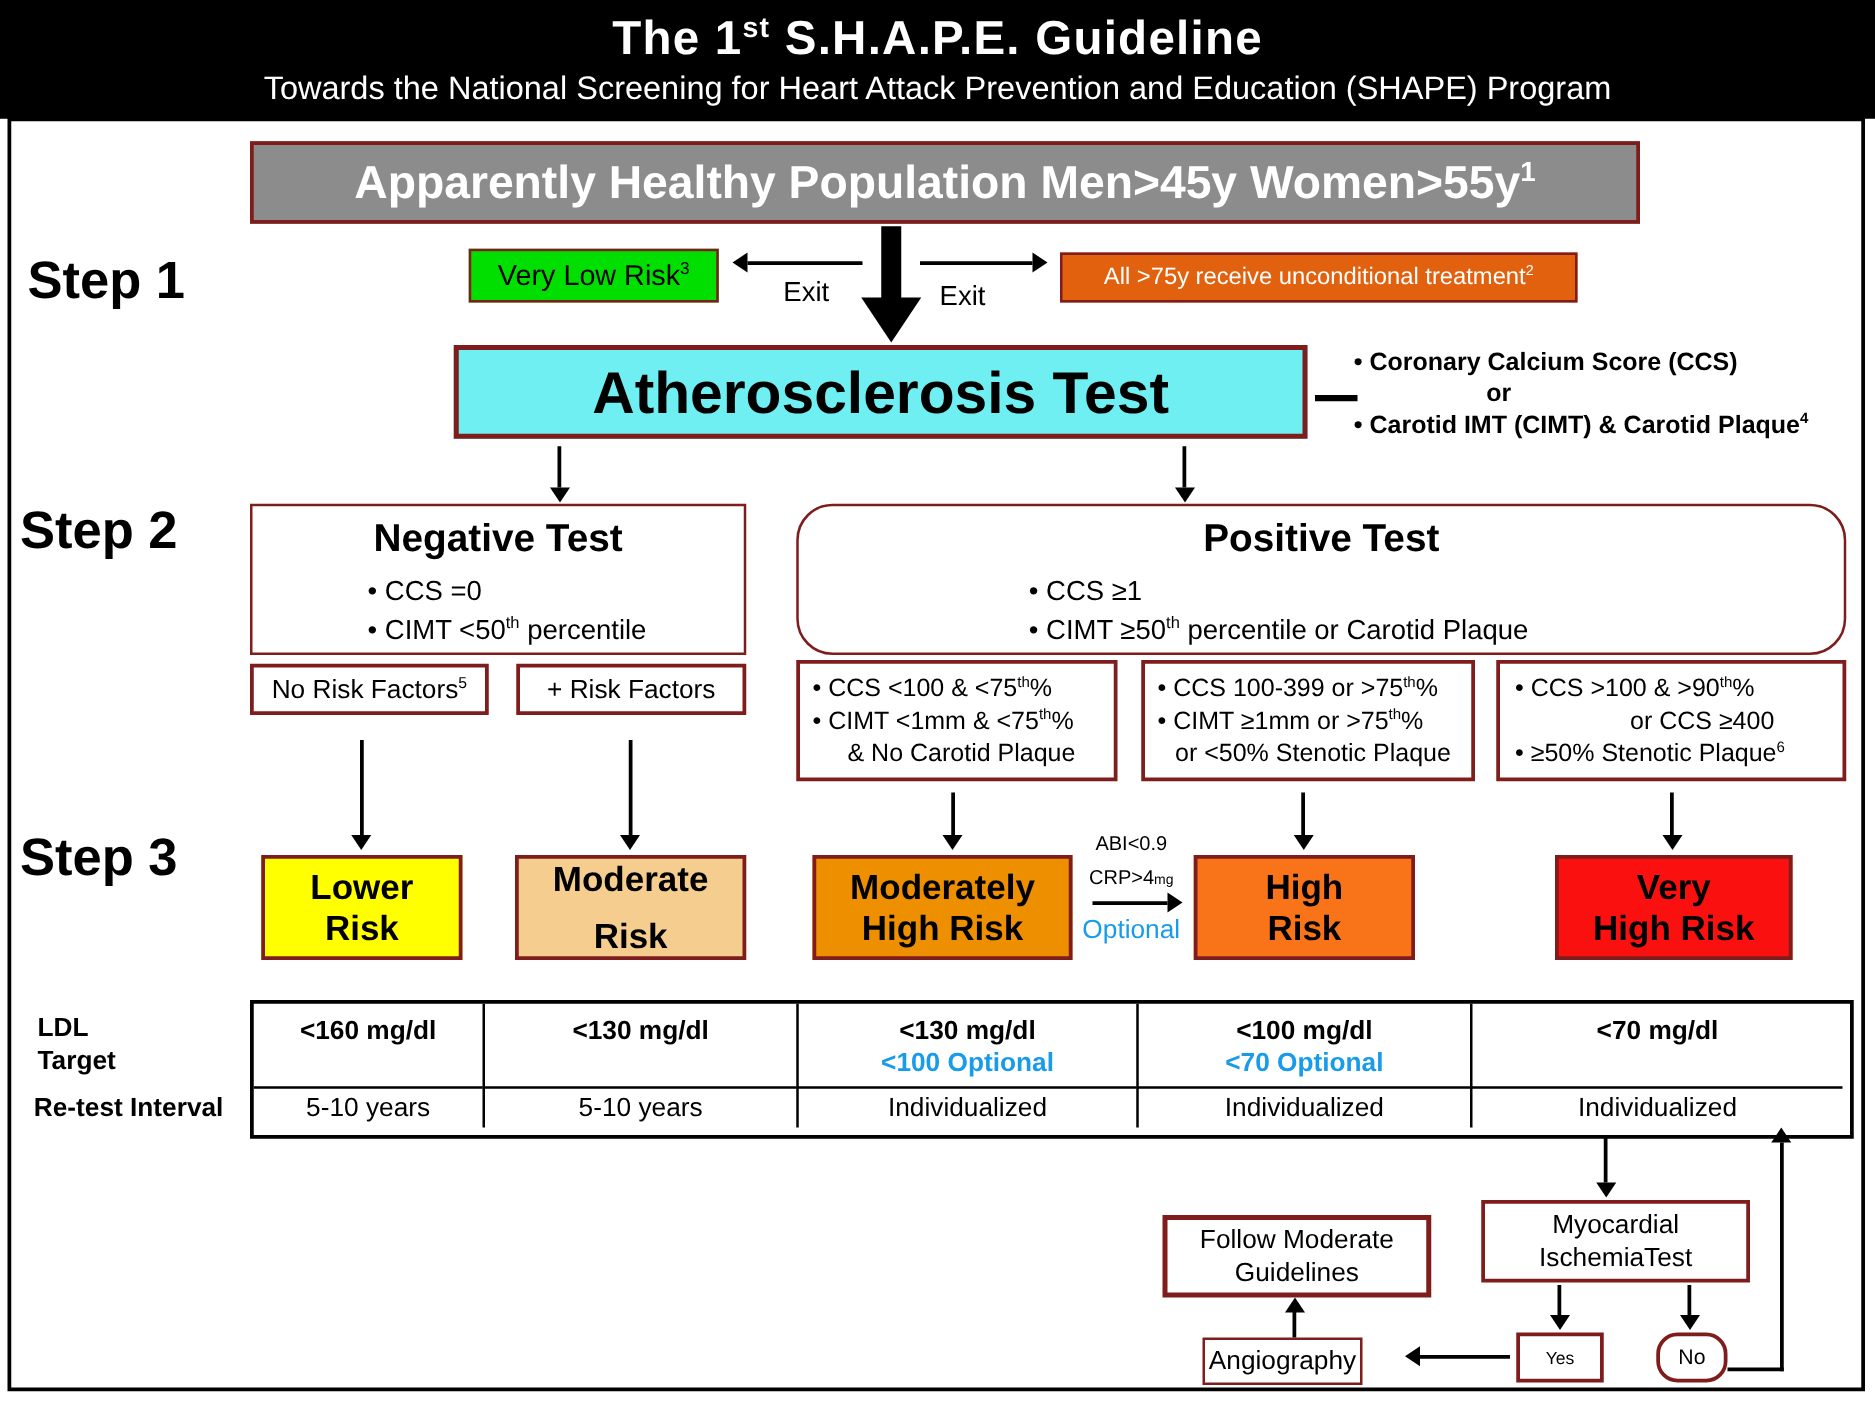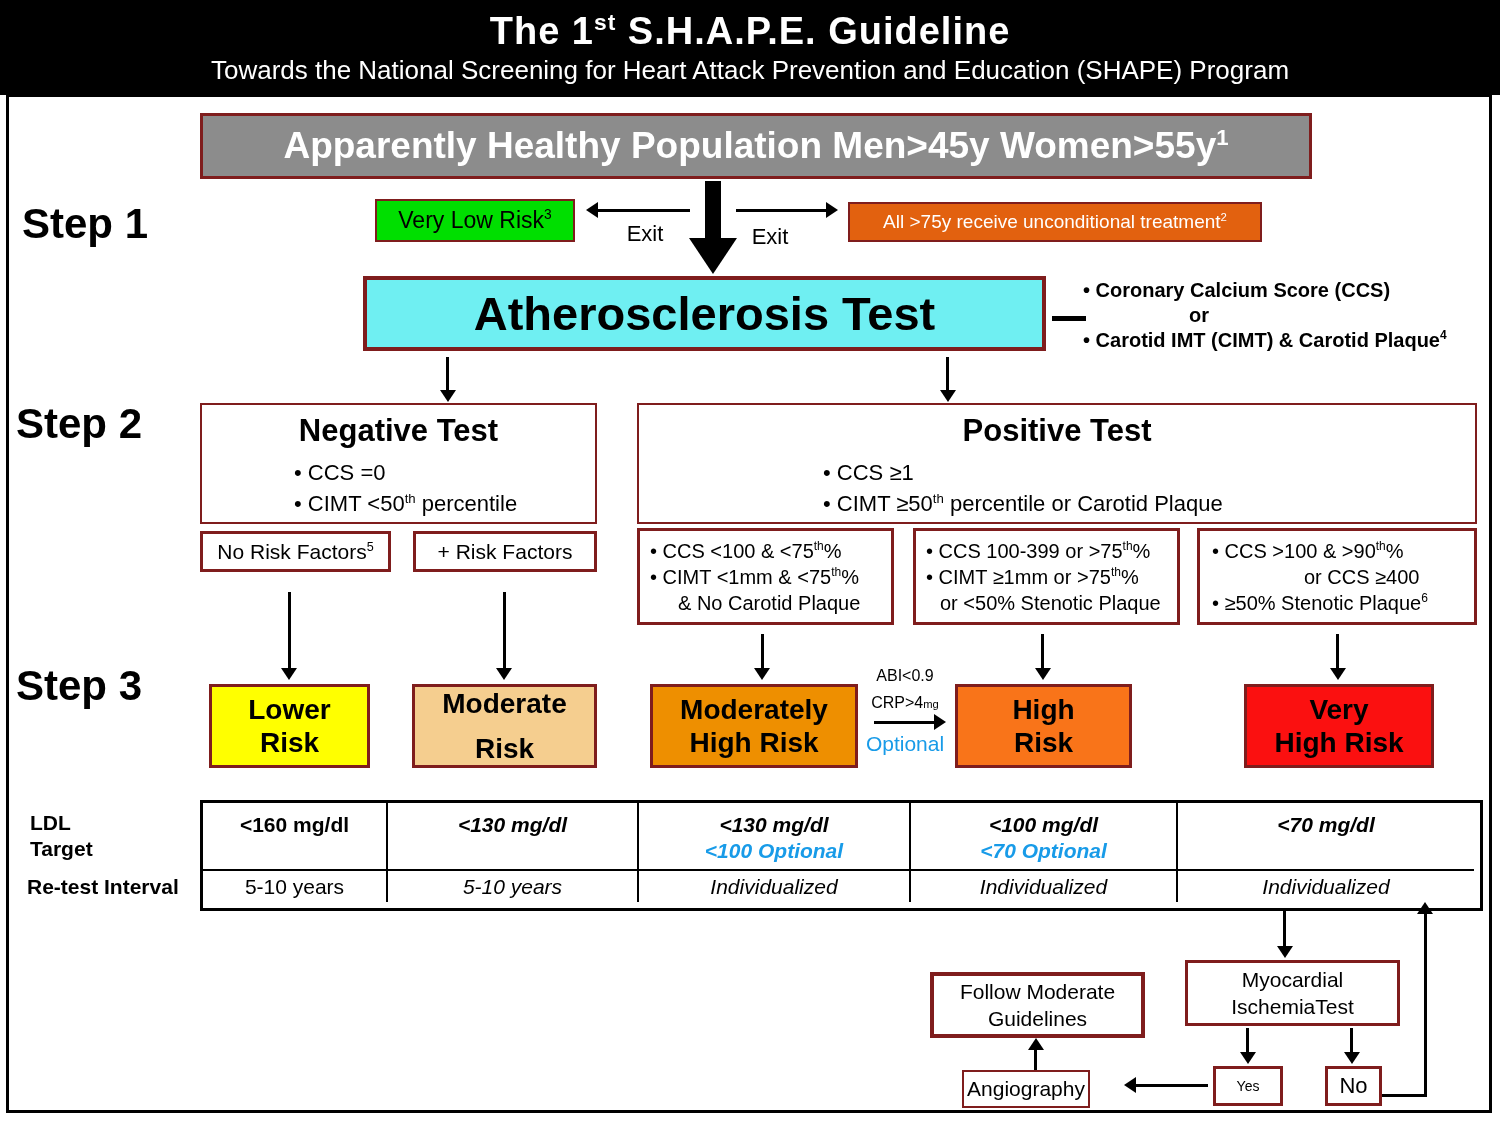--- a/index.html
+++ b/index.html
@@ -90,7 +90,7 @@
     </div>
   </div>
 
-  <div class="box" style="left:637px;top:403px;width:840px;height:121px;justify-content:flex-start;">
+  <div class="box" style="left:637px;top:403px;width:840px;height:121px;justify-content:flex-start;border-radius:29px;">
     <div class="bold" style="font-size:31px;margin-top:8px;">Positive Test</div>
     <div class="abs leftalign" style="left:184px;top:52px;font-size:22px;line-height:31px;text-align:left;">
       <div>• CCS  ≥1</div>

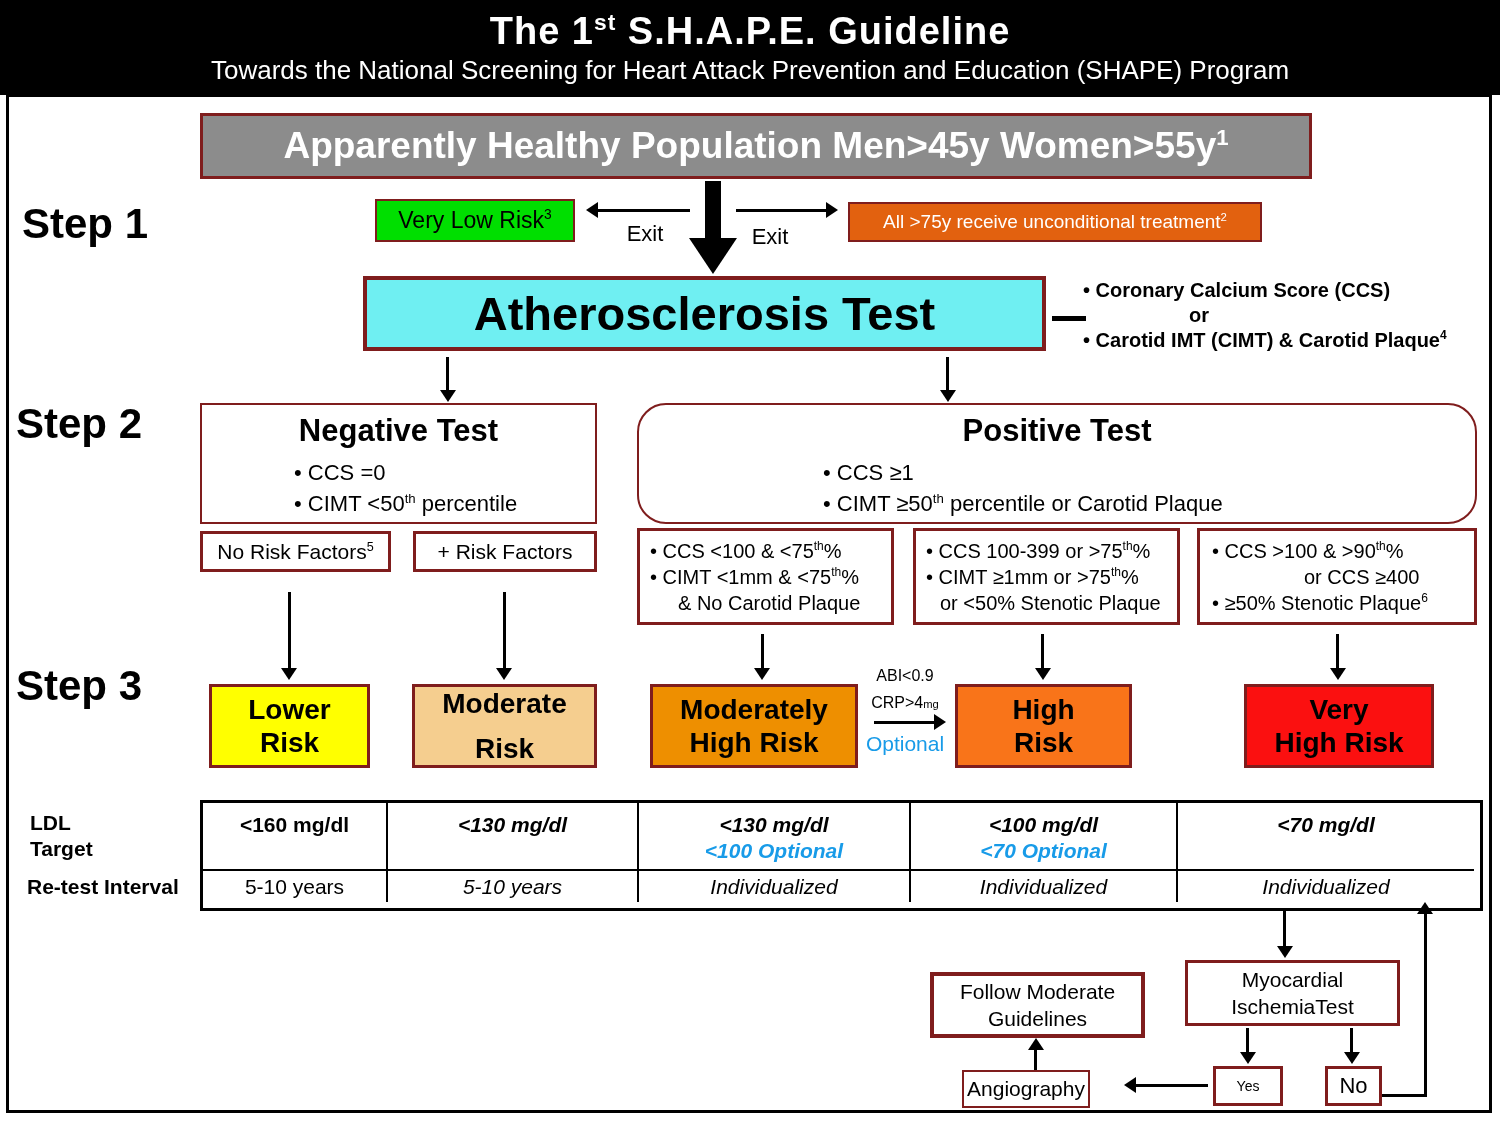--- a/index.html
+++ b/index.html
@@ -22,7 +22,7 @@
   #tablegrid{position:absolute;left:200px;top:800px;width:1277px;height:105px;border:3px solid #000;
              display:grid;grid-template-columns:183px 251px 272px 267px 298px;grid-template-rows:66px 33px;}
   .tcell{box-sizing:border-box;text-align:center;font-size:21px;overflow:hidden;}
-  .tcell.c{border-left:2px solid #000;font-style:italic;}
+  .tcell.c{border-left:2px solid #000;}
   .tcell.r2{border-top:2px solid #000;padding-top:4px;}
   .tcell.r1{font-weight:bold;padding-top:9px;line-height:26px;}
 </style>

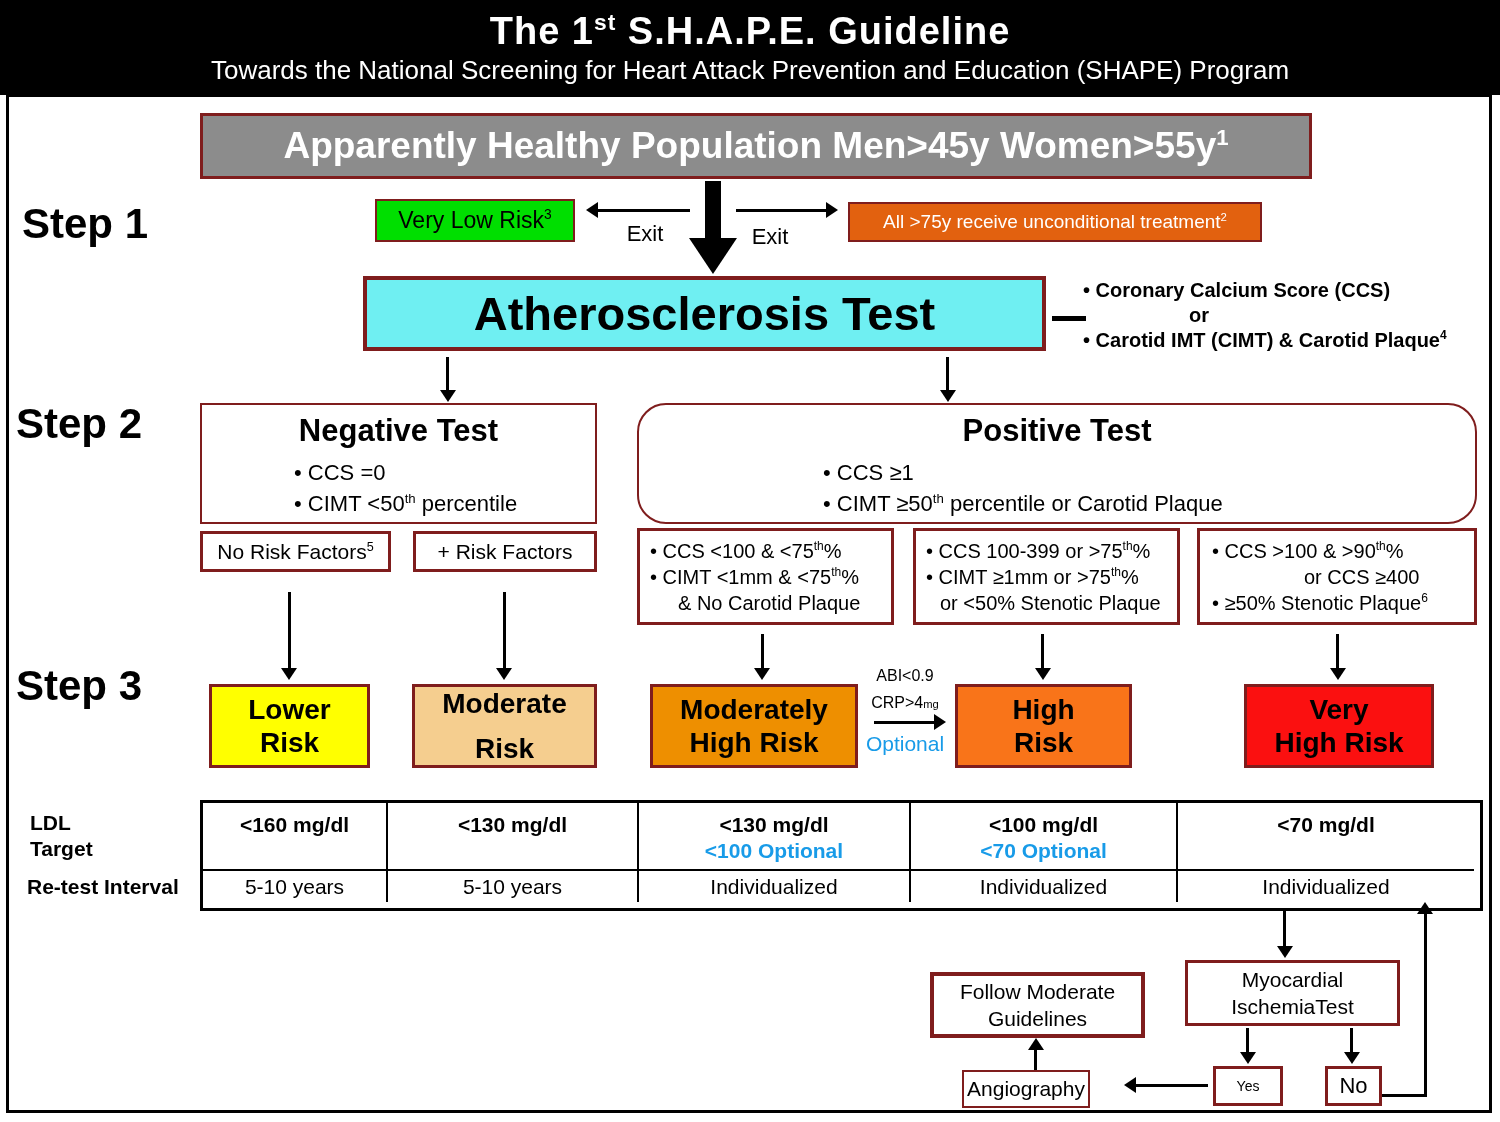--- a/index.html
+++ b/index.html
@@ -218,7 +218,7 @@
   <div class="box b3" style="left:1213px;top:1066px;width:70px;height:40px;font-size:14px;">
     <div>Yes</div>
   </div>
-  <div class="box b3" style="left:1325px;top:1066px;width:57px;height:40px;font-size:22px;">
+  <div class="box b3" style="left:1325px;top:1066px;width:57px;height:40px;font-size:17px;border-radius:17px;">
     <div>No</div>
   </div>
 

